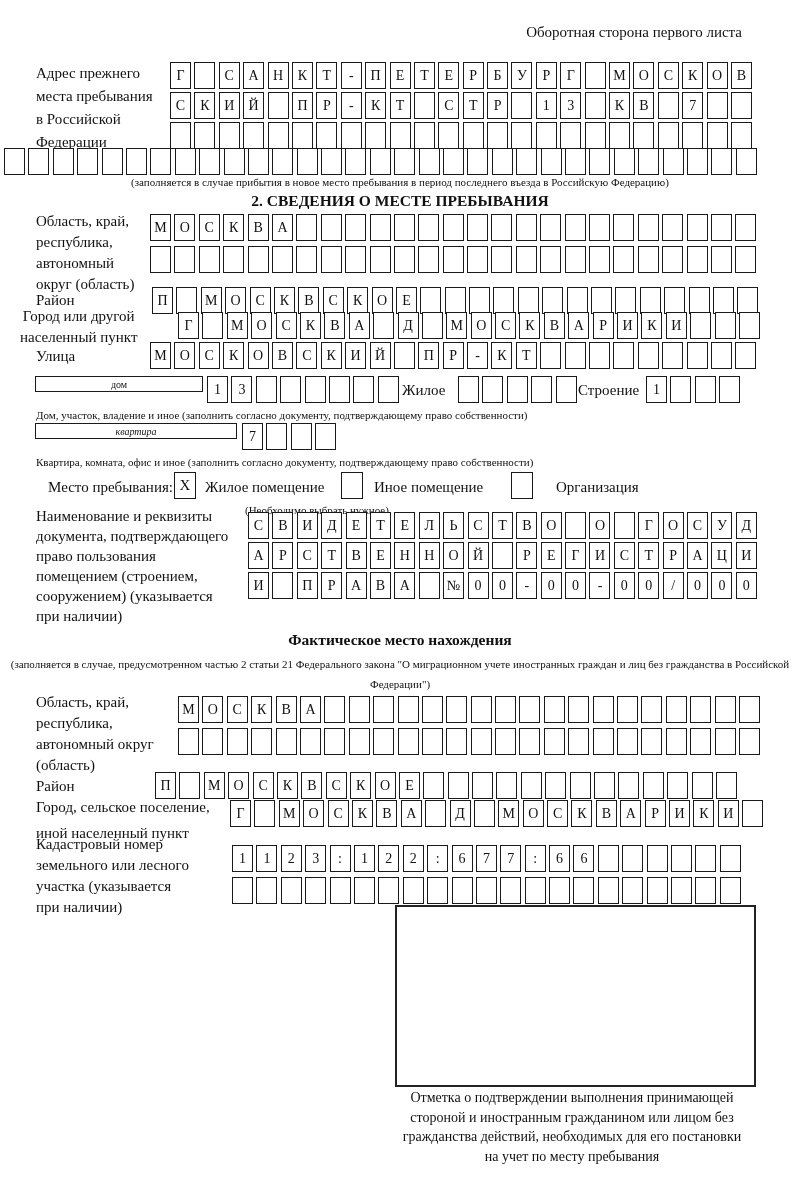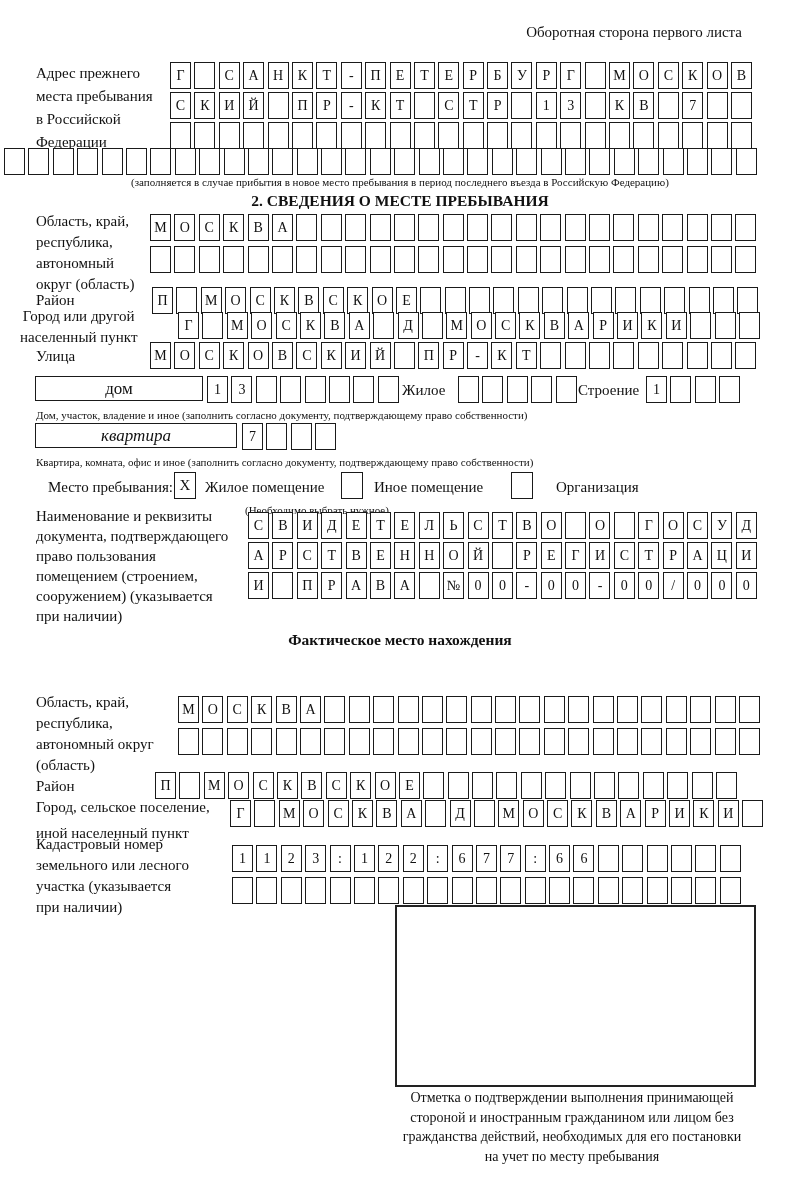--- a/index.html
+++ b/index.html
@@ -13,8 +13,8 @@
   .boxrow{position:absolute;display:flex;gap:3.4px;}
   .char-box{width:21px;height:27px;border:1.5px solid #1a1a1a;box-sizing:border-box;flex:0 0 auto;
             display:flex;align-items:center;justify-content:center;font-size:14px;background:#fff;}
-  .typebox{position:absolute;height:25px;border:1.5px solid #1a1a1a;box-sizing:border-box;
-           display:flex;align-items:center;justify-content:center;font-size:17px;}
+  .typebox{position:absolute;height:16px;border:1.5px solid #1a1a1a;box-sizing:border-box;
+           display:flex;align-items:center;justify-content:center;font-size:10px;}
   .checkbox{position:absolute;width:22px;height:27px;border:1.5px solid #1a1a1a;box-sizing:border-box;
             display:flex;align-items:center;justify-content:center;font-size:15px;}
   .stamp{position:absolute;border:2px solid #222;background:#fff;}

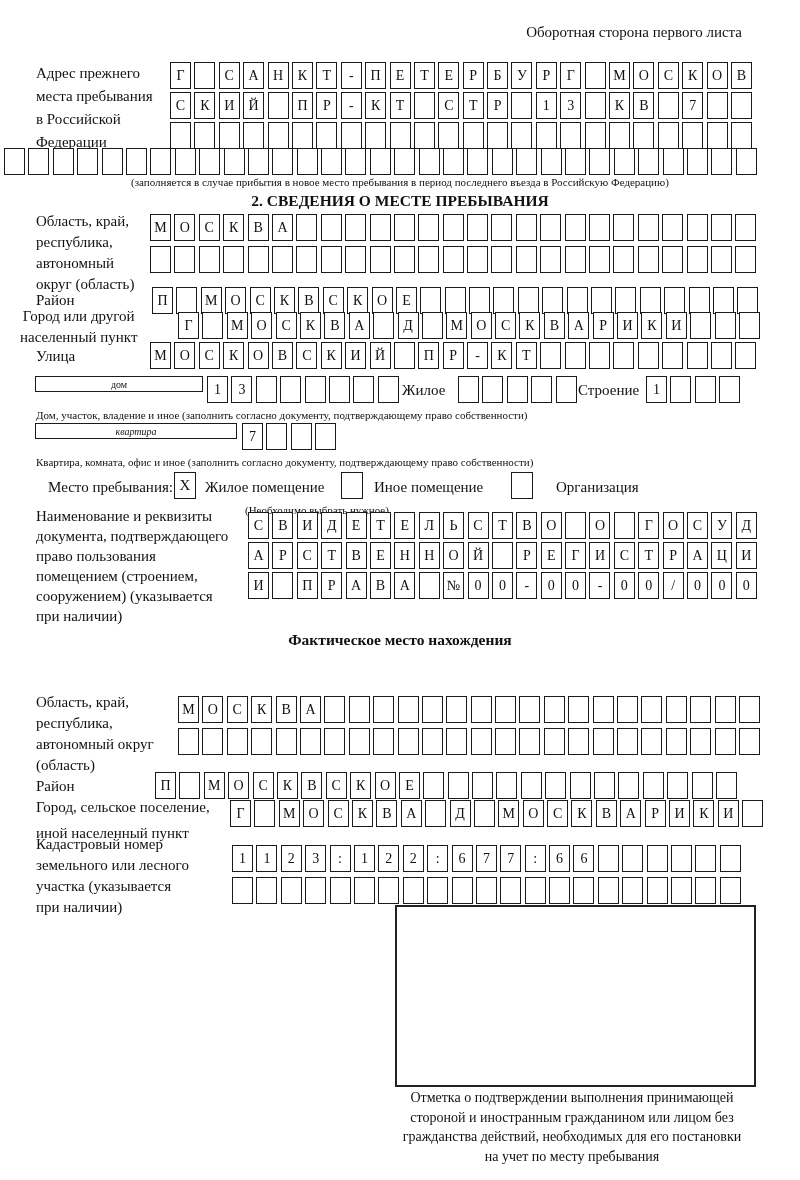--- a/index.html
+++ b/index.html
@@ -414,6 +414,8 @@
     </div>
 
   <div class="title" style="top:631px;">Фактическое место нахождения</div>
+  <div class="t cap center ml" style="top:654px;line-height:20px;">(заполняется в случае, предусмотренном частью 2 статьи 21 Федерального закона
+"О миграционном учете иностранных граждан и лиц без гражданства в Российской Федерации")</div>
 
   <div class="t ml" style="left:36px;top:692px;line-height:21px;">Область, край,
 республика,

